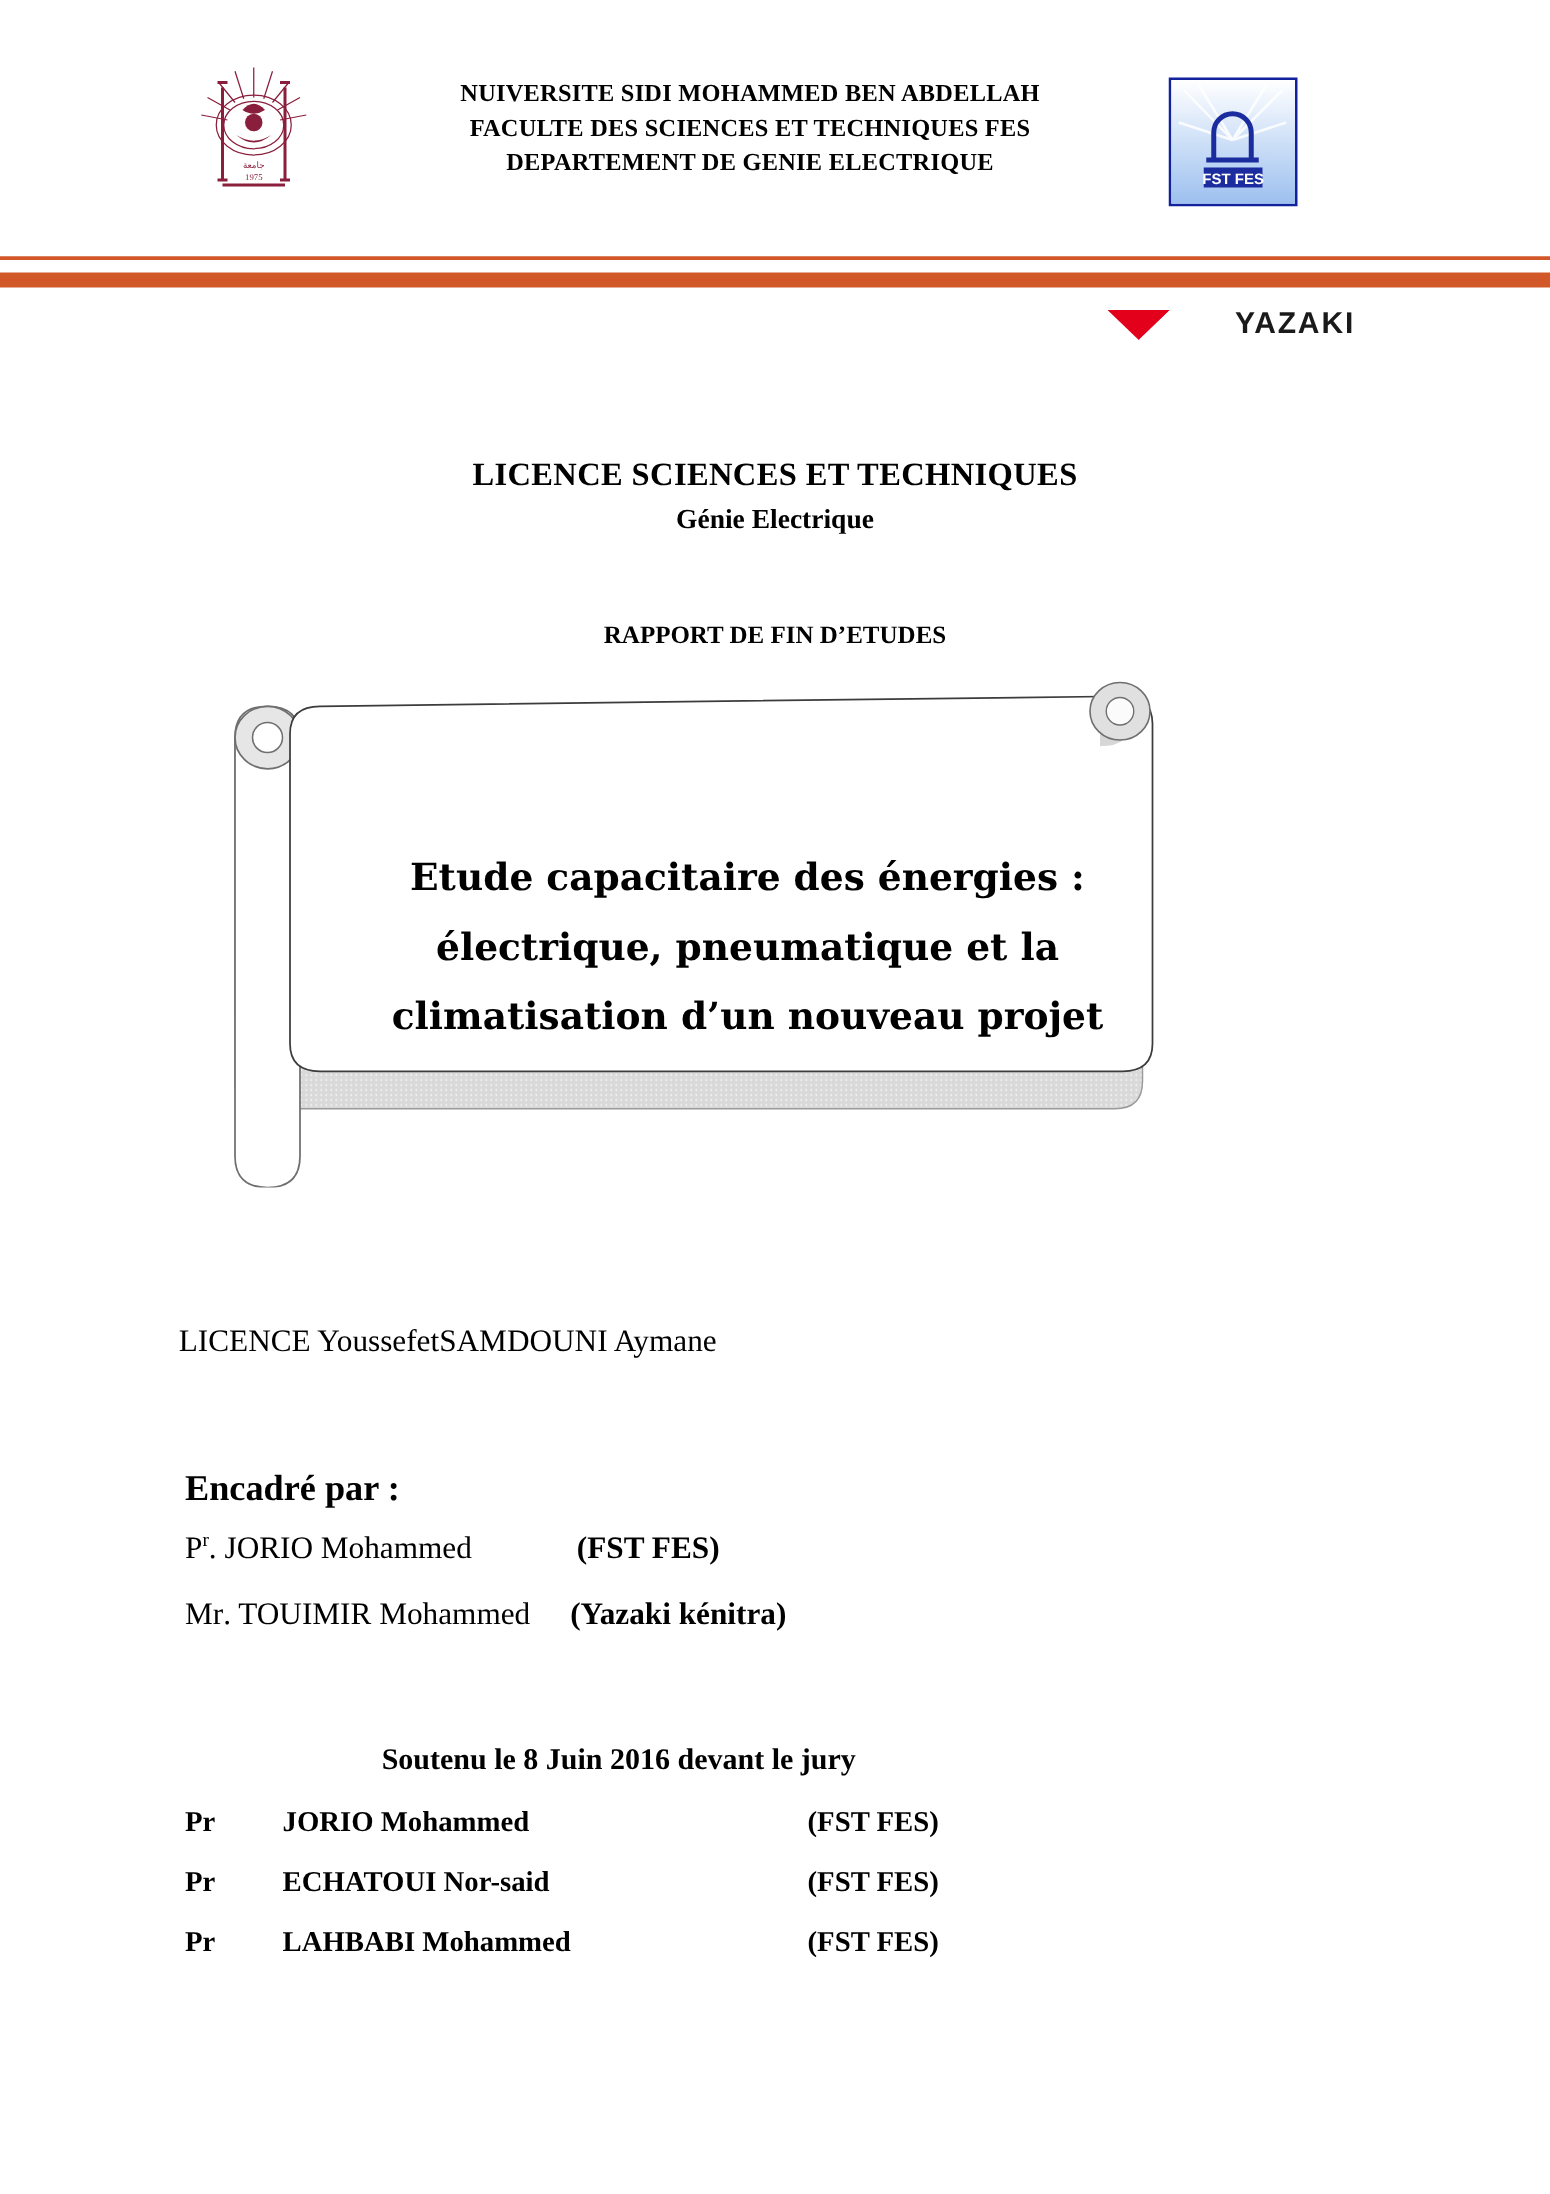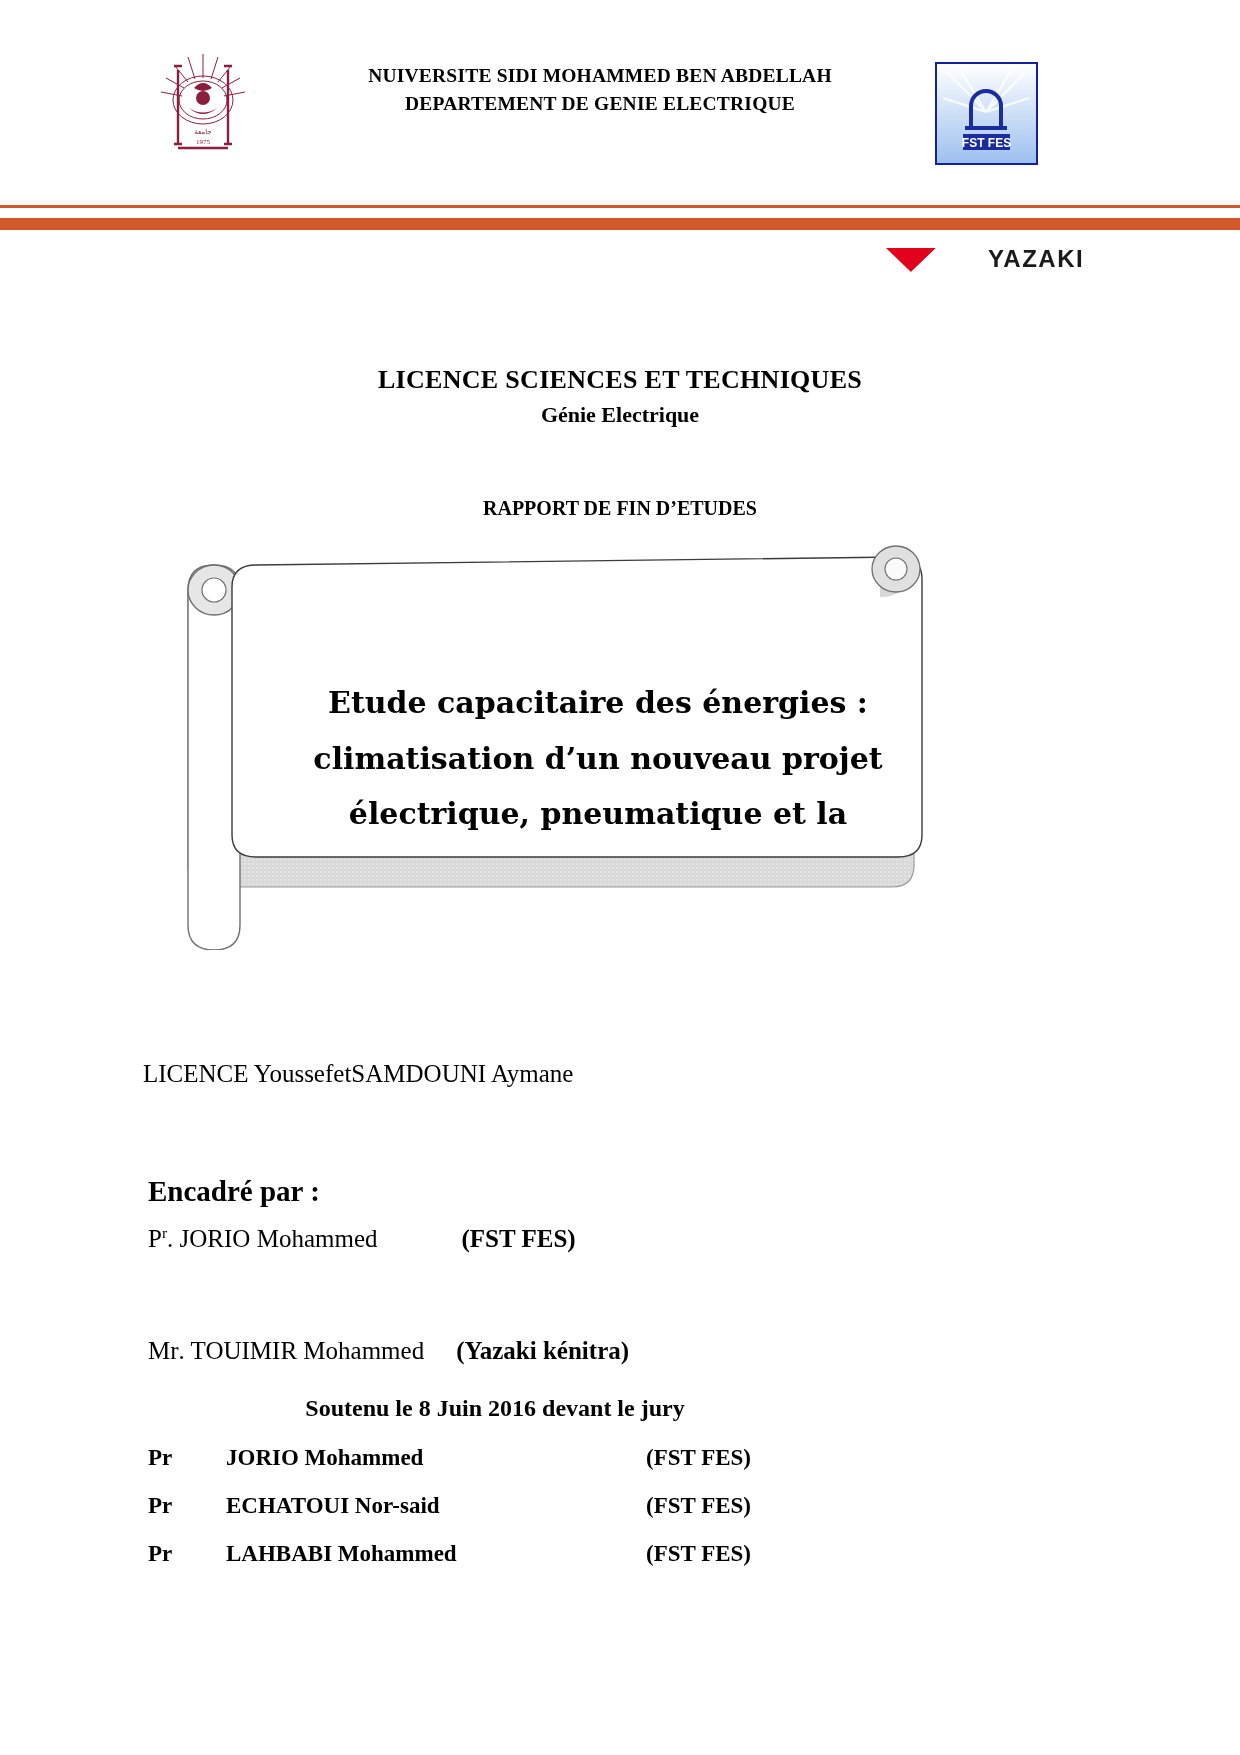--- a/index.html
+++ b/index.html
@@ -248,6 +248,7 @@
 
   <div class="header-titles">
     <div>NUIVERSITE SIDI MOHAMMED BEN ABDELLAH</div>
+    <div>FACULTE DES SCIENCES ET TECHNIQUES FES</div>
     <div>DEPARTEMENT DE GENIE ELECTRIQUE</div>
   </div>
 

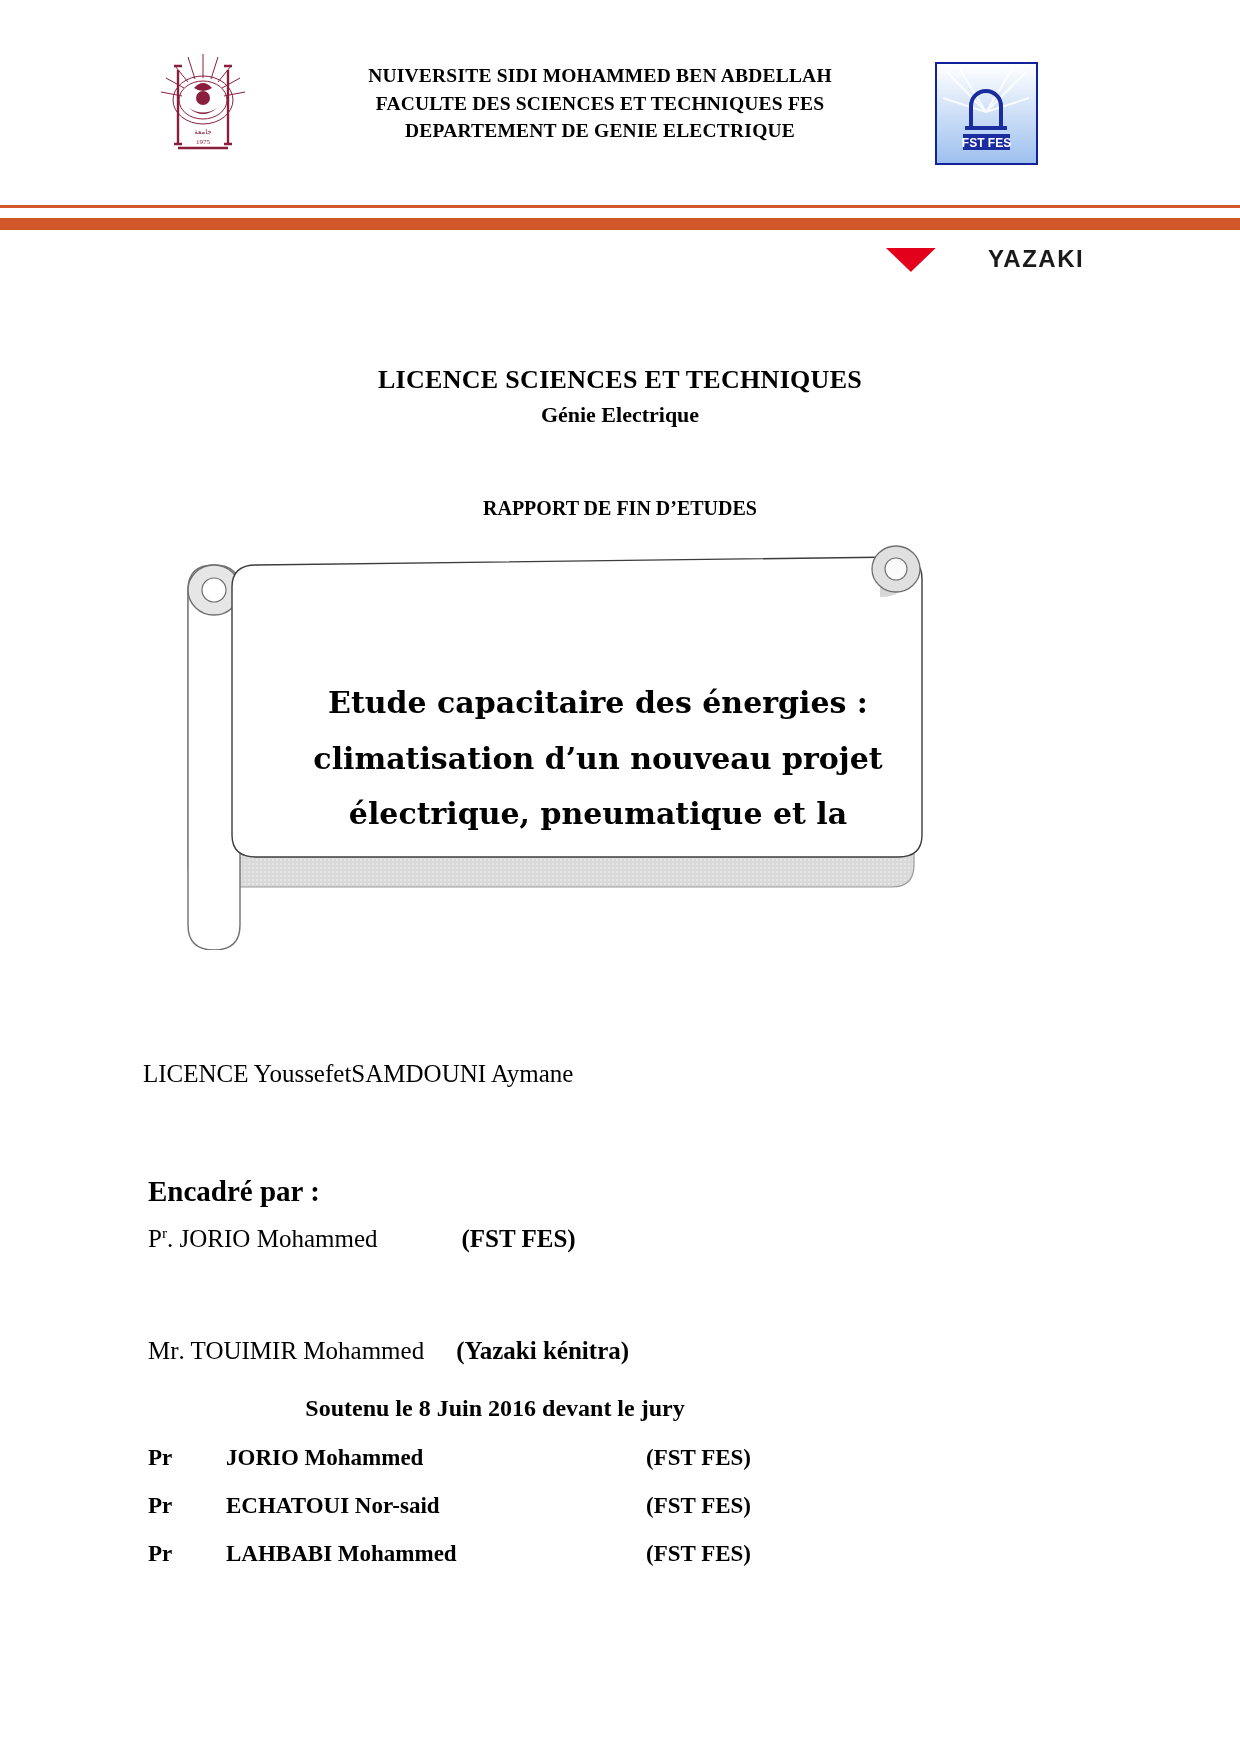--- a/index.html
+++ b/index.html
@@ -317,8 +317,8 @@
 
 <div class="scroll-text">
   <div>Etude capacitaire des énergies :</div>
+  <div>électrique, pneumatique et la</div>
   <div>climatisation d’un nouveau projet</div>
-  <div>électrique, pneumatique et la</div>
 </div>
 
 <div class="authors">LICENCE YoussefetSAMDOUNI Aymane</div>

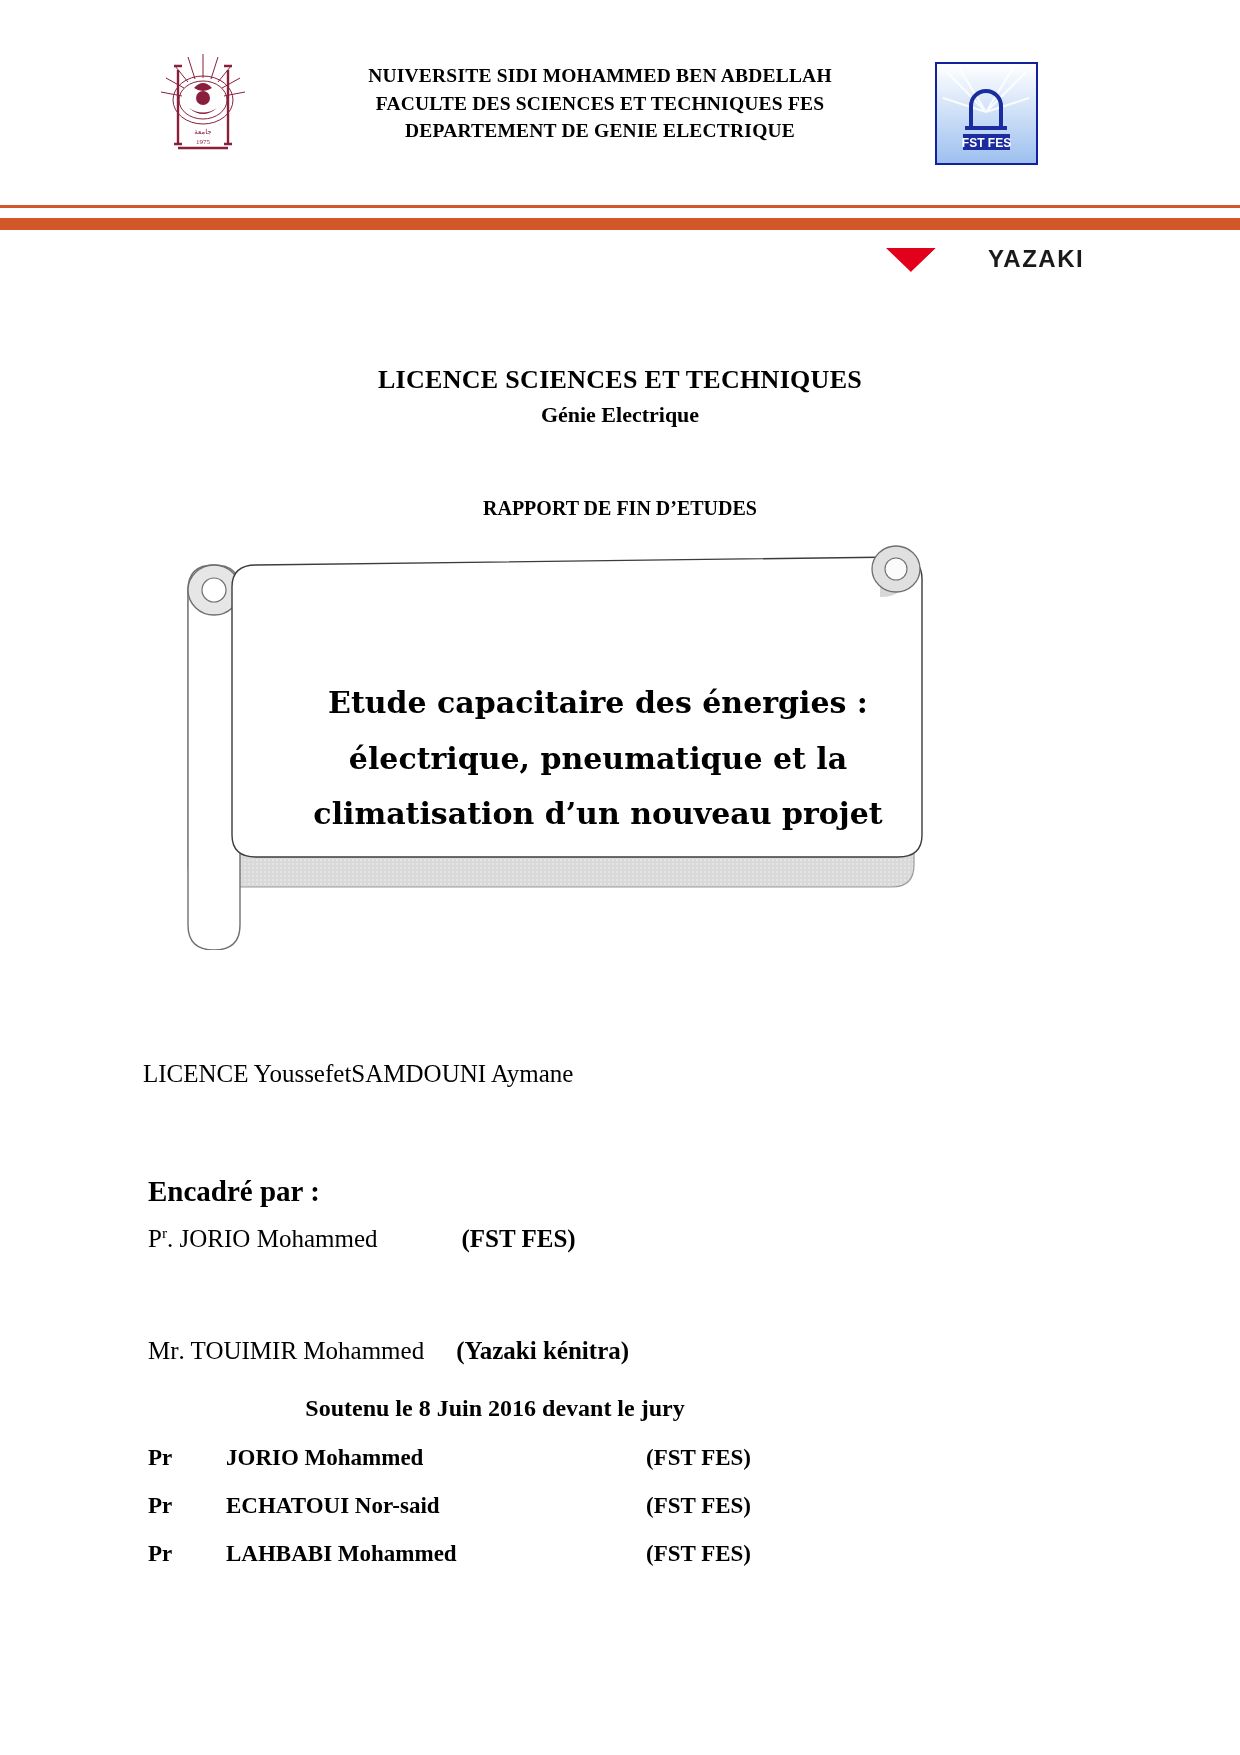--- a/index.html
+++ b/index.html
@@ -181,7 +181,7 @@
     white-space: nowrap;
   }
   .sup-row.r1 { top: 1224px; }
-  .sup-row.r2 { top: 1336px; text-align: center; }
+  .sup-row.r2 { top: 1277px; text-align: center; }
   .sup-row .name { display: inline-block; }
   .sup-row .aff { font-weight: bold; }
   .sup-row .aff.a1 { margin-left: 84px; }

